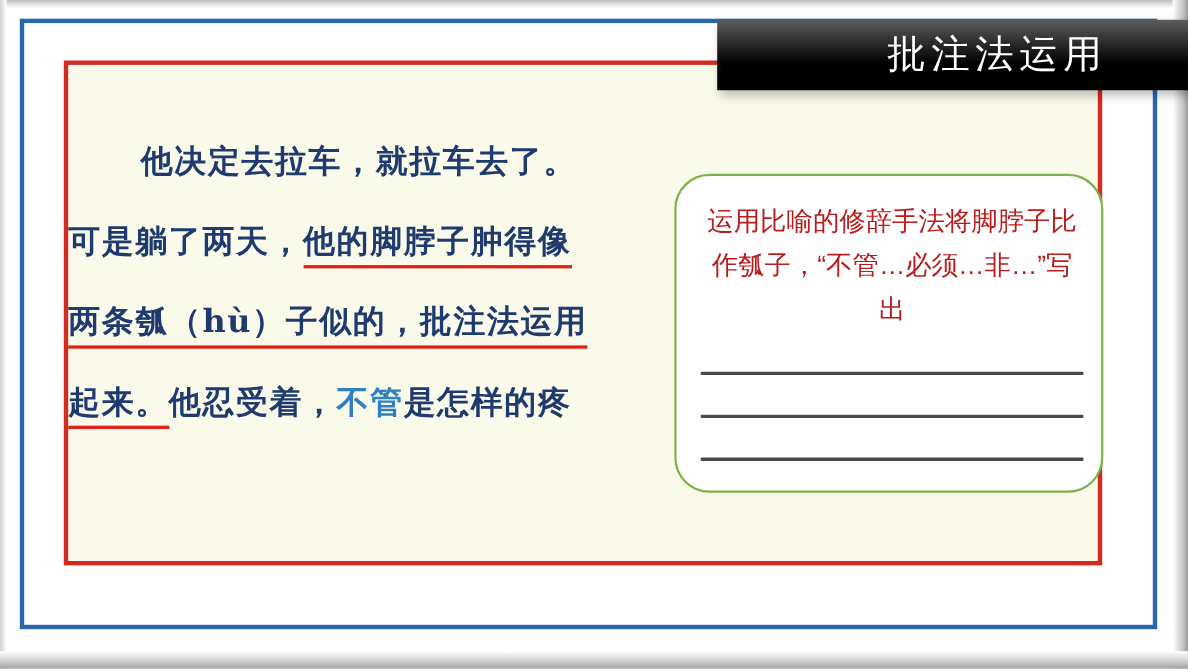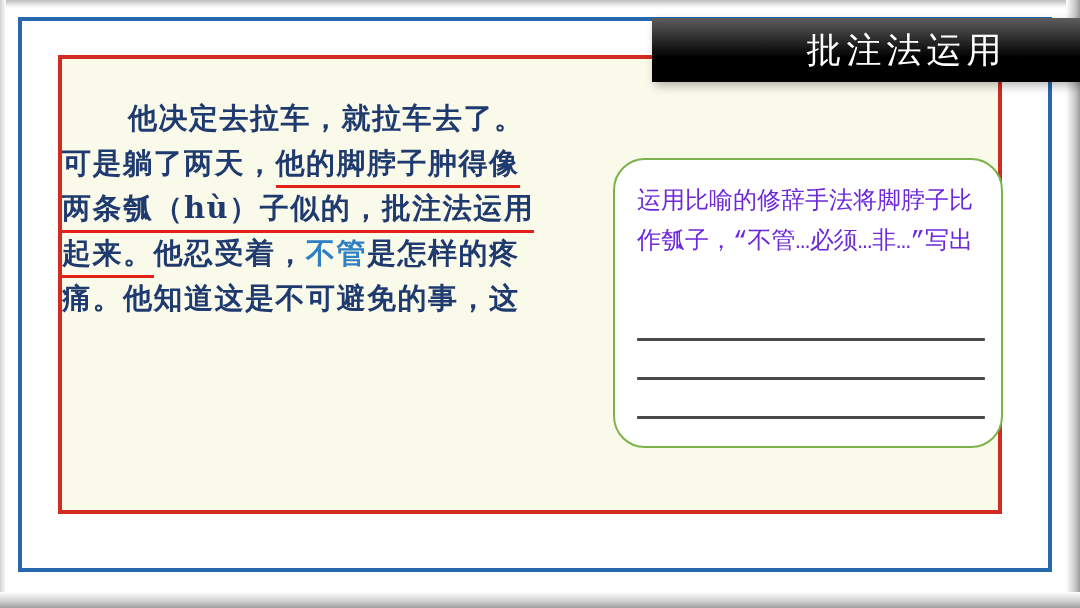--- a/index.html
+++ b/index.html
@@ -117,6 +117,7 @@
     position: relative;
     height: 45px;
     white-space: nowrap;
+    margin-top: 28px;
   }
   .passage .indent { padding-left: 66px; }
 

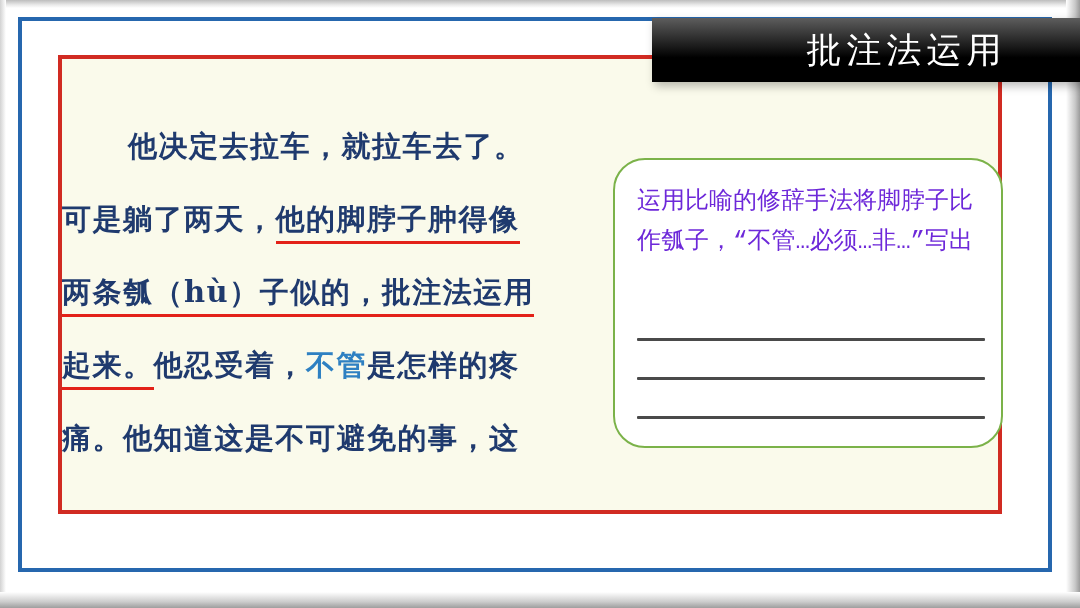--- a/index.html
+++ b/index.html
@@ -156,11 +156,12 @@
     left: 22px;
     top: 22px;
     width: 348px;
-    color: #6d28d9;
-    font-family: Liberation Mono, monospace;
+    color: #b91c1c;
+    font-family: Liberation Sans, sans-serif;
     font-size: 24px;
     line-height: 40px;
     letter-spacing: 0px;
+    text-align: center;
   }
   .note-lines {
     position: absolute;

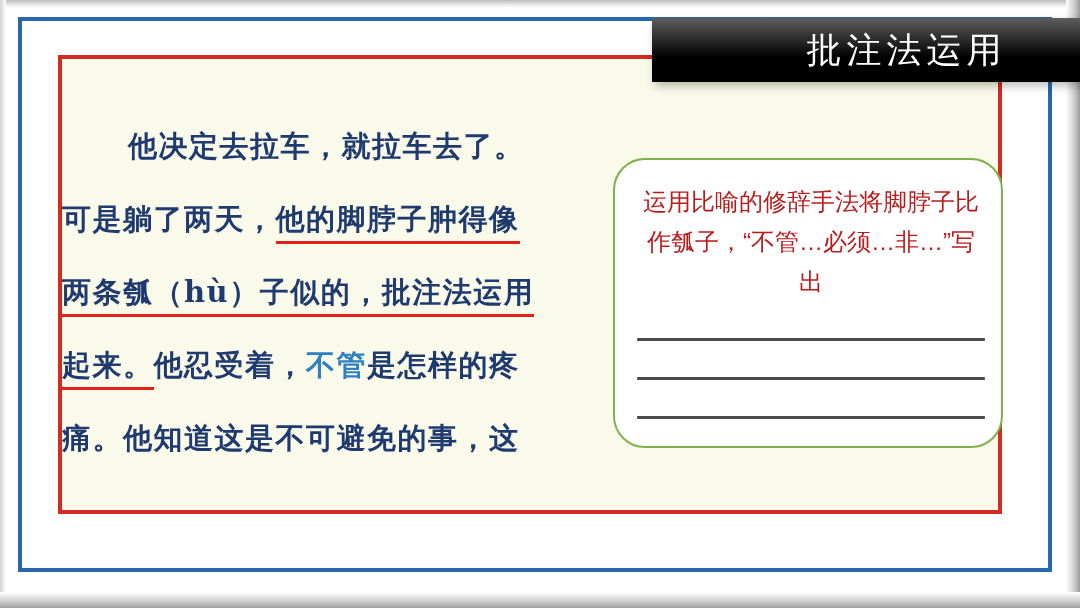--- a/index.html
+++ b/index.html
@@ -210,9 +210,6 @@
       <span class="ul-red">起来。</span><span>他忍受着，</span><span class="kw">不管</span><span>是怎样的疼</span>
     </div>
 
-    <div class="ln">
-      <span>痛。他知道这是不可避免的事，这</span>
-    </div>
 
 
 

